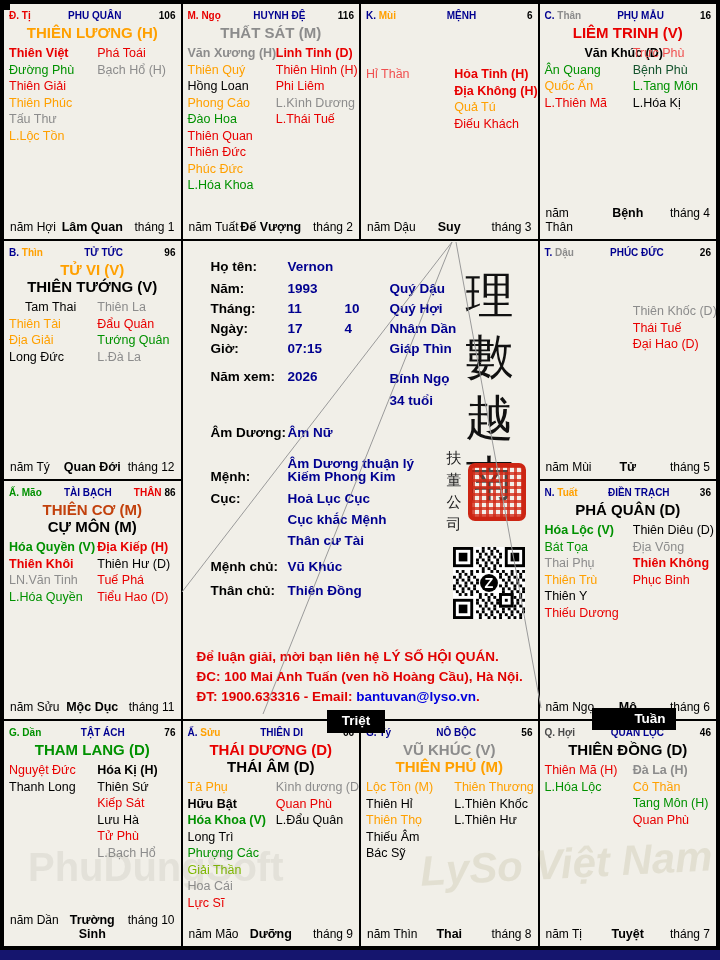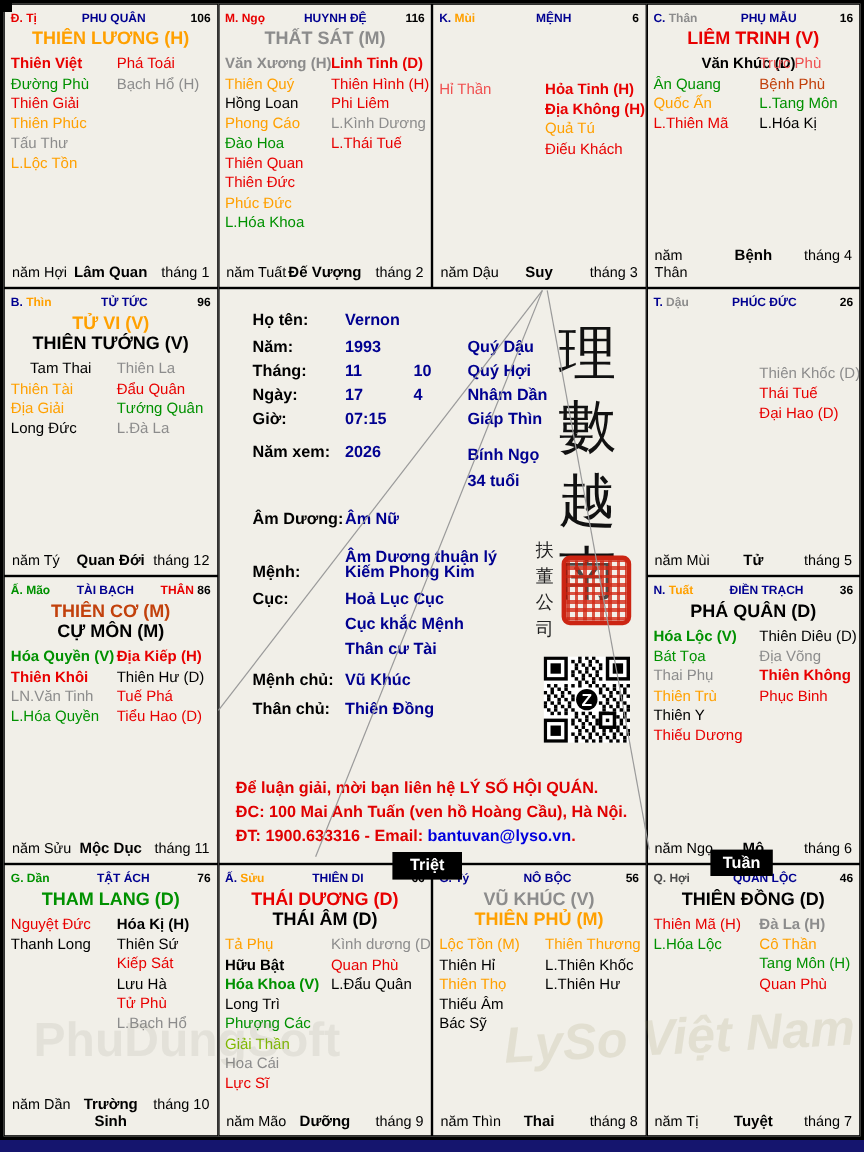--- a/index.html
+++ b/index.html
@@ -391,7 +391,7 @@
           </div>
           <div class="ccol">
             <div style="color: rgb(240, 80, 80);">Trực Phù</div>
-            <div style="color: #c2410c;">Bệnh Phù</div>
+            <div style="color: #14532d;">Bệnh Phù</div>
             <div style="color: rgb(0, 145, 0);">L.Tang Môn</div>
             <div style="color: rgb(0, 0, 0);">L.Hóa Kị</div>
           </div>

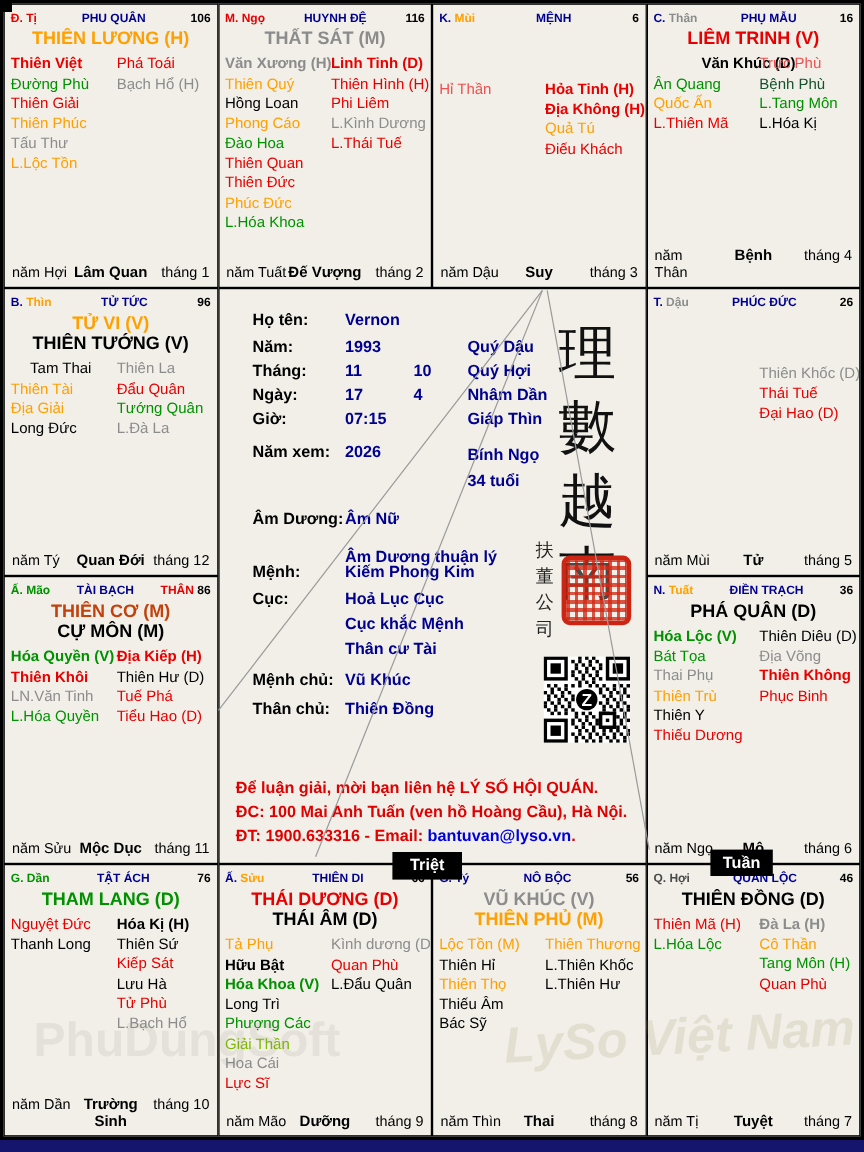--- a/index.html
+++ b/index.html
@@ -54,7 +54,7 @@
   .badge{position:absolute;background:#000;color:#fff;font-weight:bold;font-size:13.5px;
          text-align:center;line-height:22px;z-index:6;}
   #badge-triet{left:327px;top:710px;width:58px;height:23px;}
-  #badge-tuan{left:592px;top:708px;width:52px;height:22px;}
+  #badge-tuan{left:592px;top:708px;width:52px;height:22px;padding-left:32px;}
   
   .wm{position:absolute;font-weight:bold;pointer-events:none;z-index:1;}
   #wm-left{left:28px;top:845px;font-size:40px;color:rgba(110,105,90,.10);}

